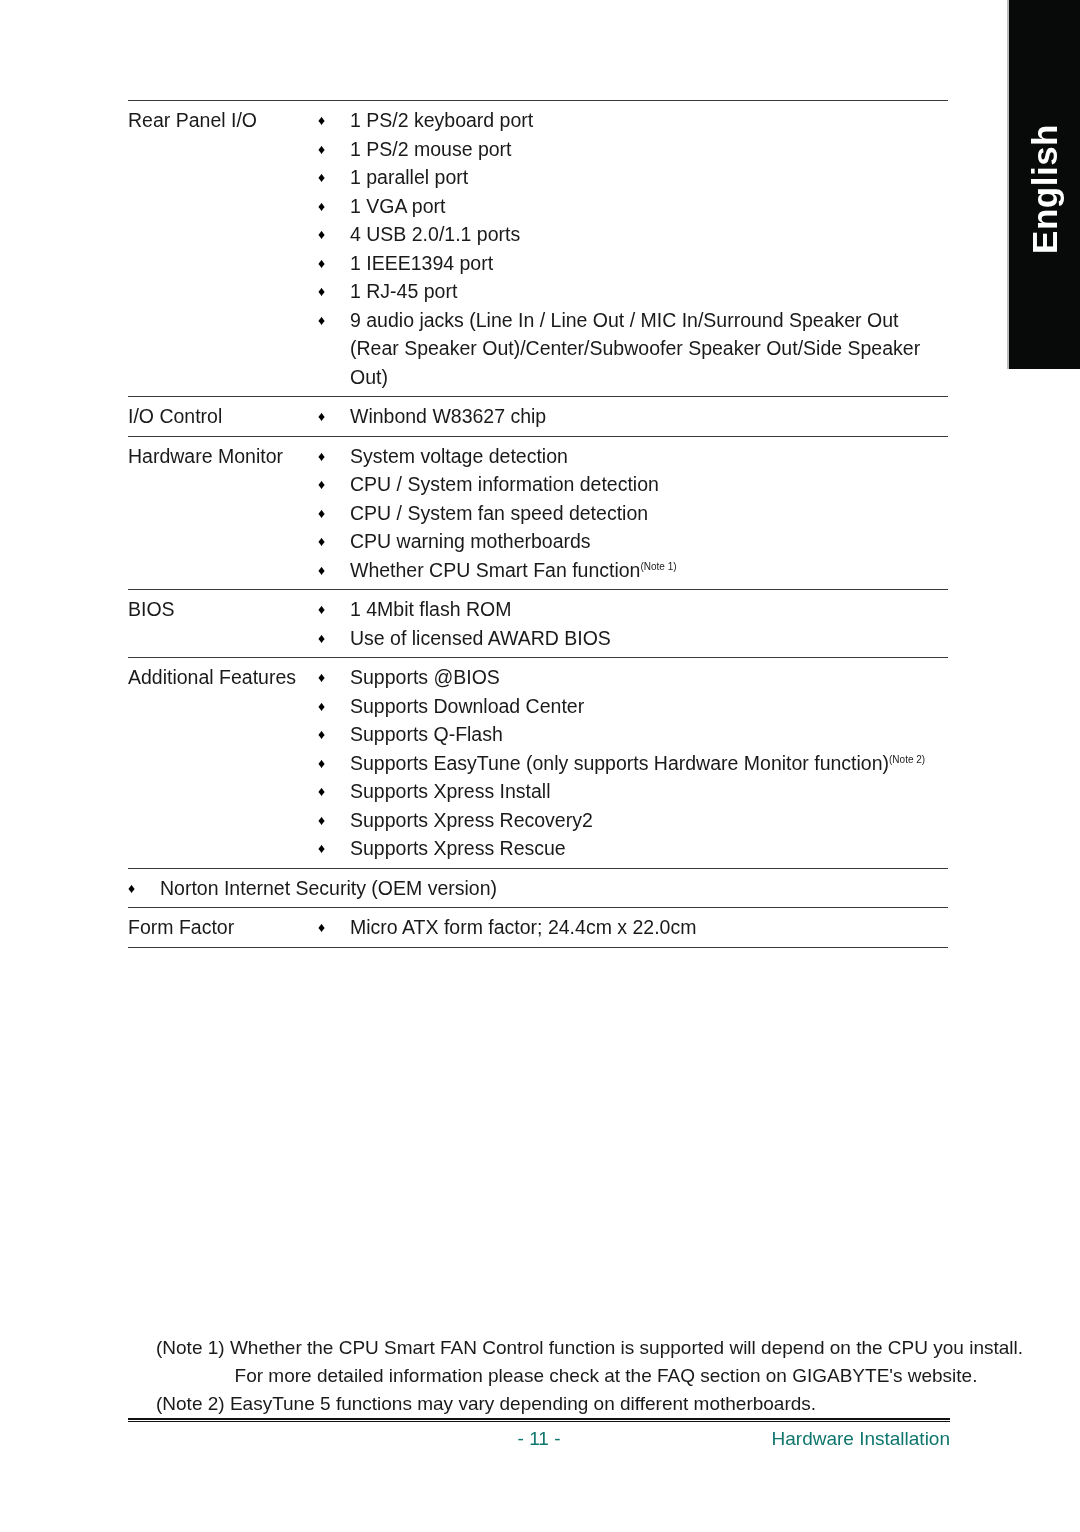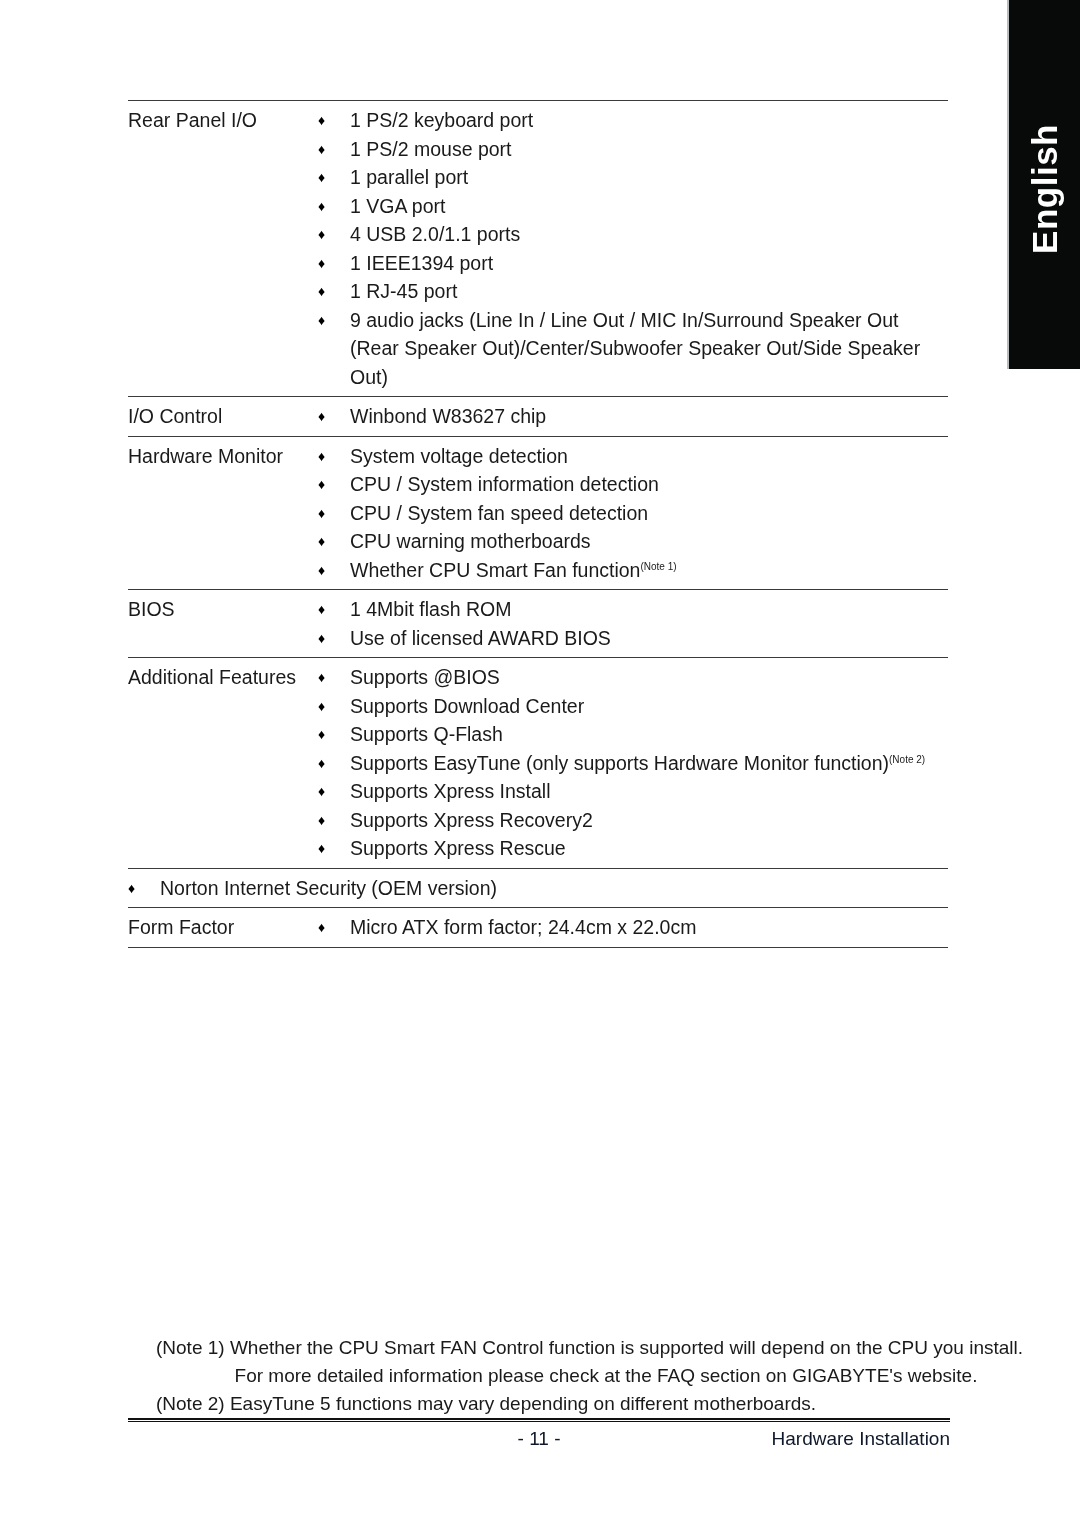--- a/index.html
+++ b/index.html
@@ -136,7 +136,7 @@
     align-items: baseline;
     font-size: 19px;
     line-height: 28px;
-    color: #0f172a;
+    color: #0f766e;
   }
   .footer-page {
     position: absolute;

